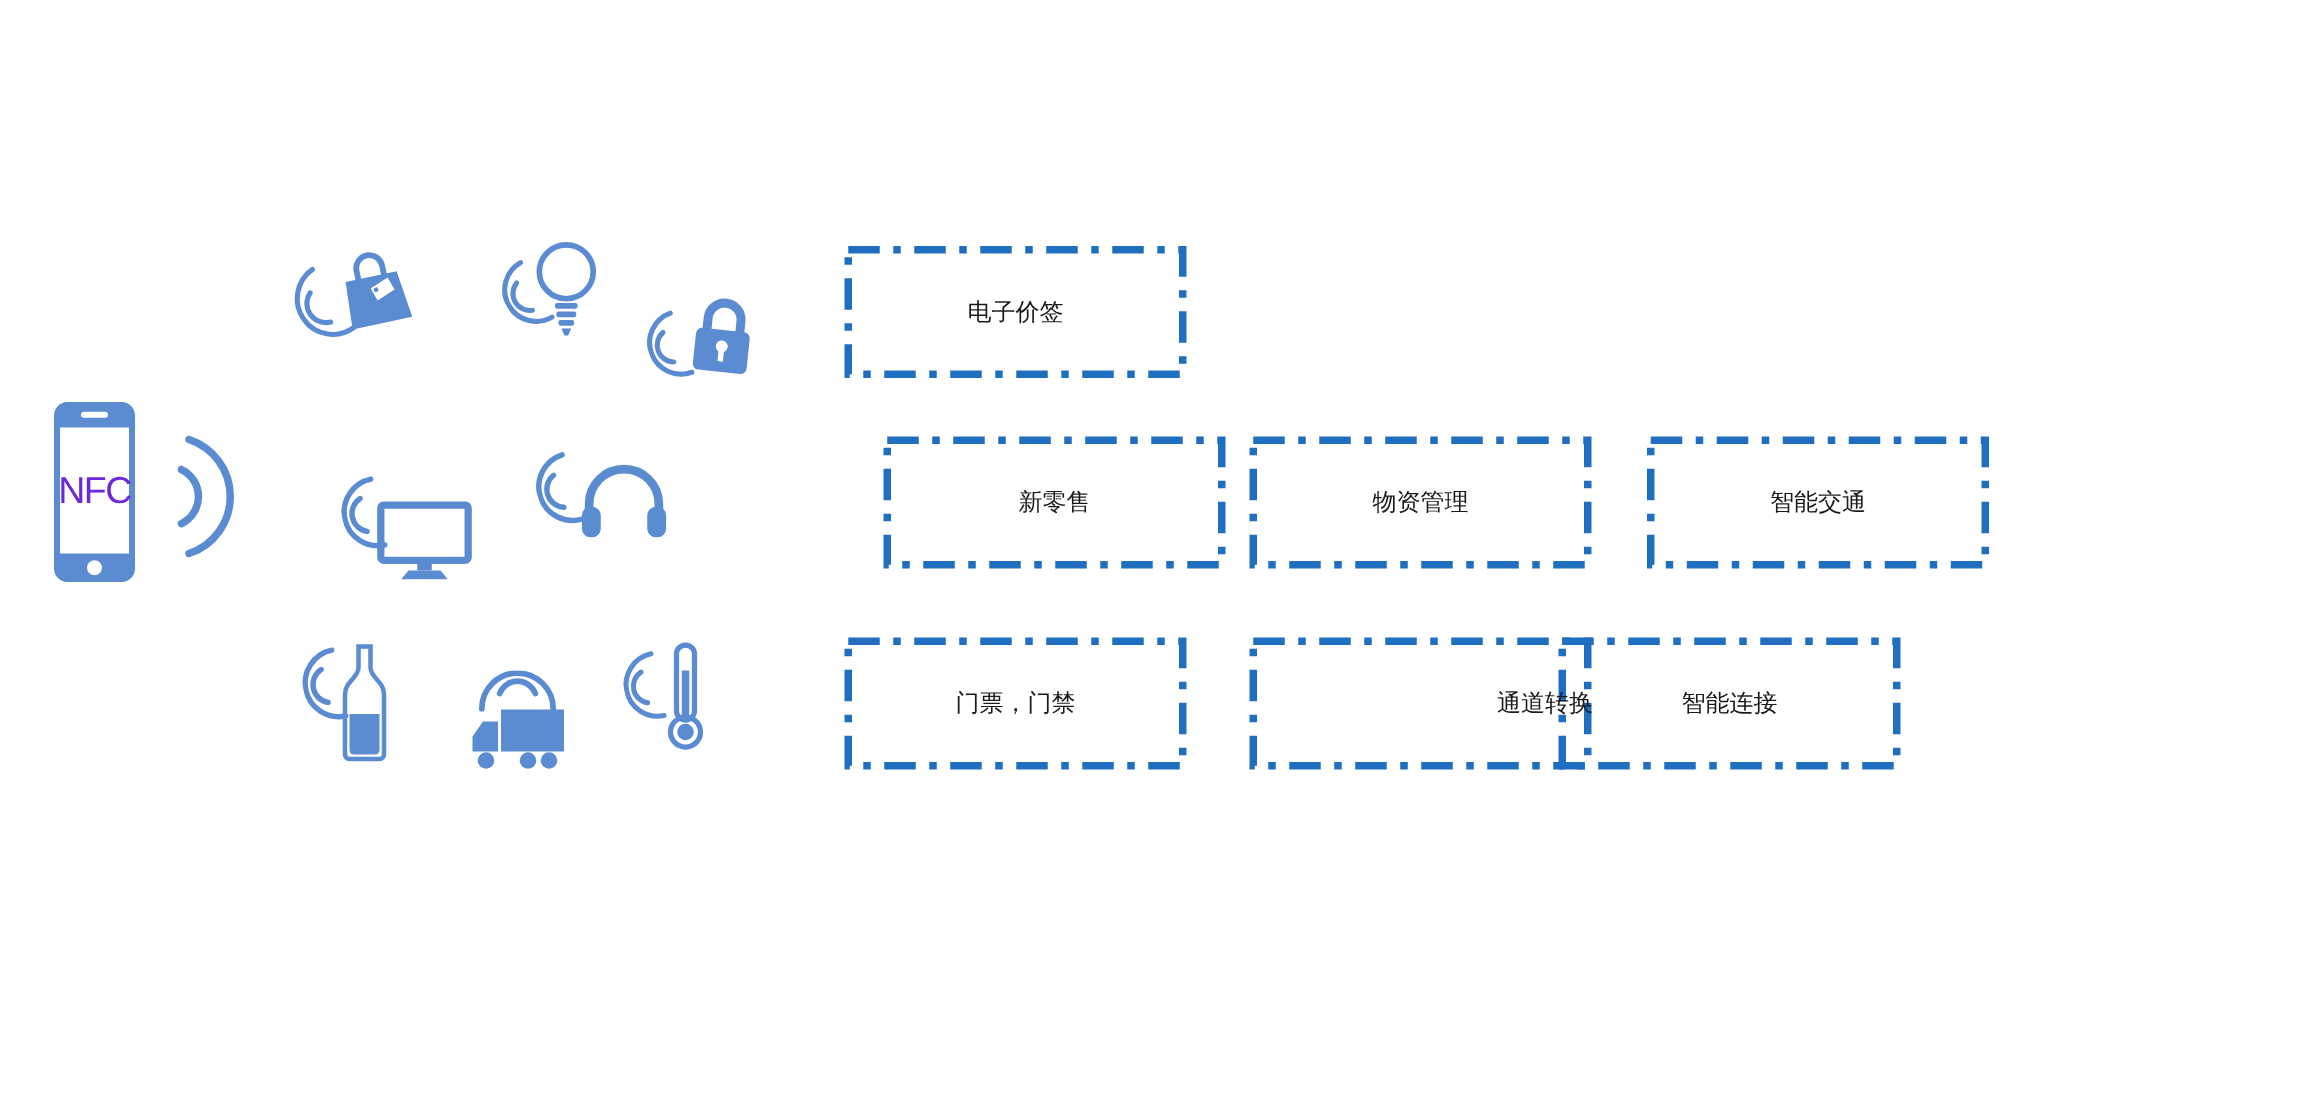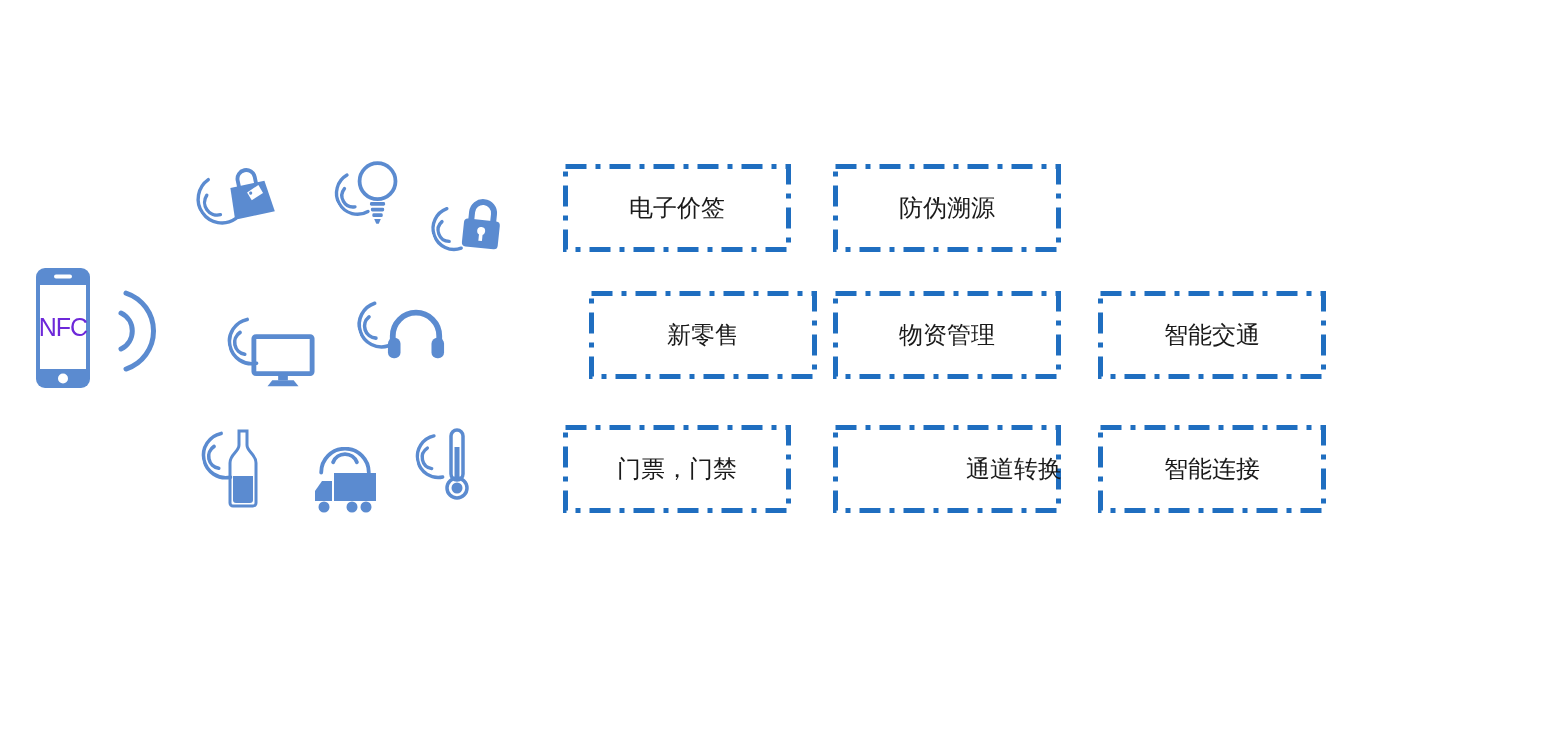--- a/index.html
+++ b/index.html
@@ -46,7 +46,7 @@
   }
   .usecase-label{
     position:relative;z-index:1;
-    font-size:24px;color:var(--label-text);
+    font-size:16px;color:var(--label-text);
   }
 </style>
 </head>

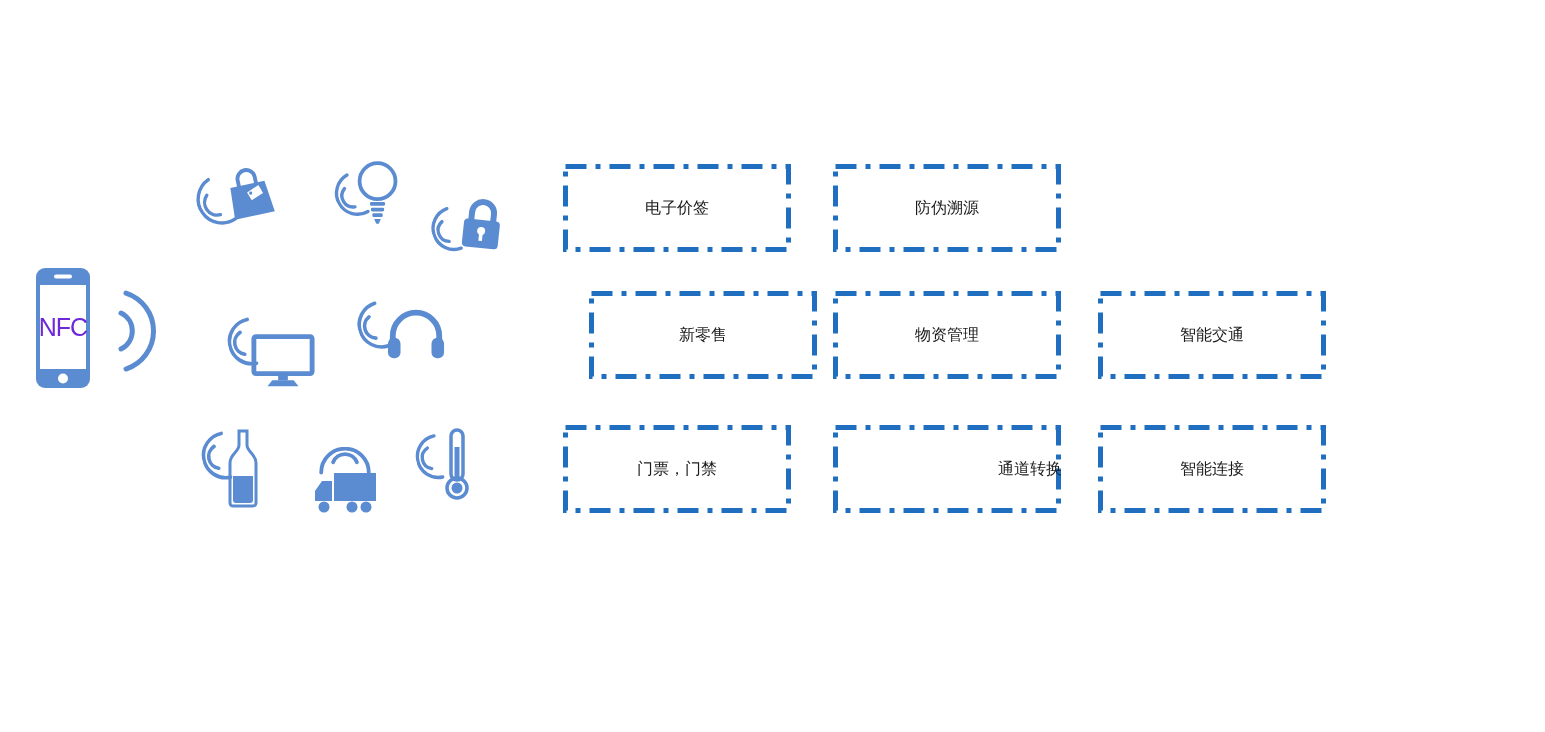--- a/index.html
+++ b/index.html
@@ -165,12 +165,6 @@
       </svg>
     <span class="usecase-label">电子价签</span>
   </div>
-  <div class="usecase" style="left:832px;top:163px;">
-    <svg class="dash" viewBox="0 0 230 90" preserveAspectRatio="none">
-        <rect x="3.5" y="3.5" width="223" height="83"></rect>
-      </svg>
-    <span class="usecase-label">防伪溯源</span>
-  </div>
 
   <div class="usecase" style="left:588px;top:290px;">
     <svg class="dash" viewBox="0 0 230 90" preserveAspectRatio="none">

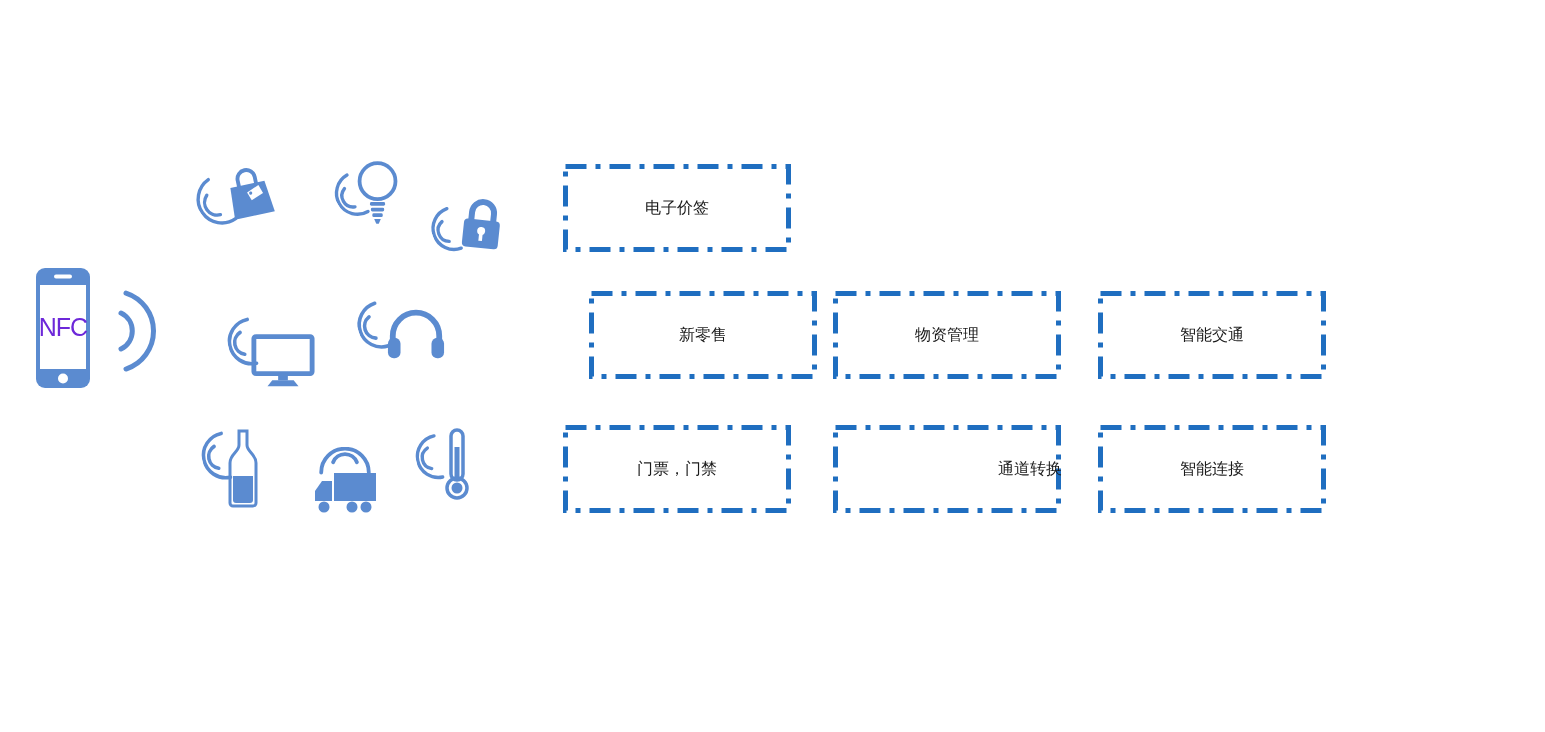--- a/index.html
+++ b/index.html
@@ -197,7 +197,7 @@
       </svg>
     <span class="usecase-label">通道转换</span>
   </div>
-  <div class="usecase" style="left:1097px;top:424px;">
+  <div class="usecase" style="left:1038px;top:424px;">
     <svg class="dash" viewBox="0 0 230 90" preserveAspectRatio="none">
         <rect x="3.5" y="3.5" width="223" height="83"></rect>
       </svg>

